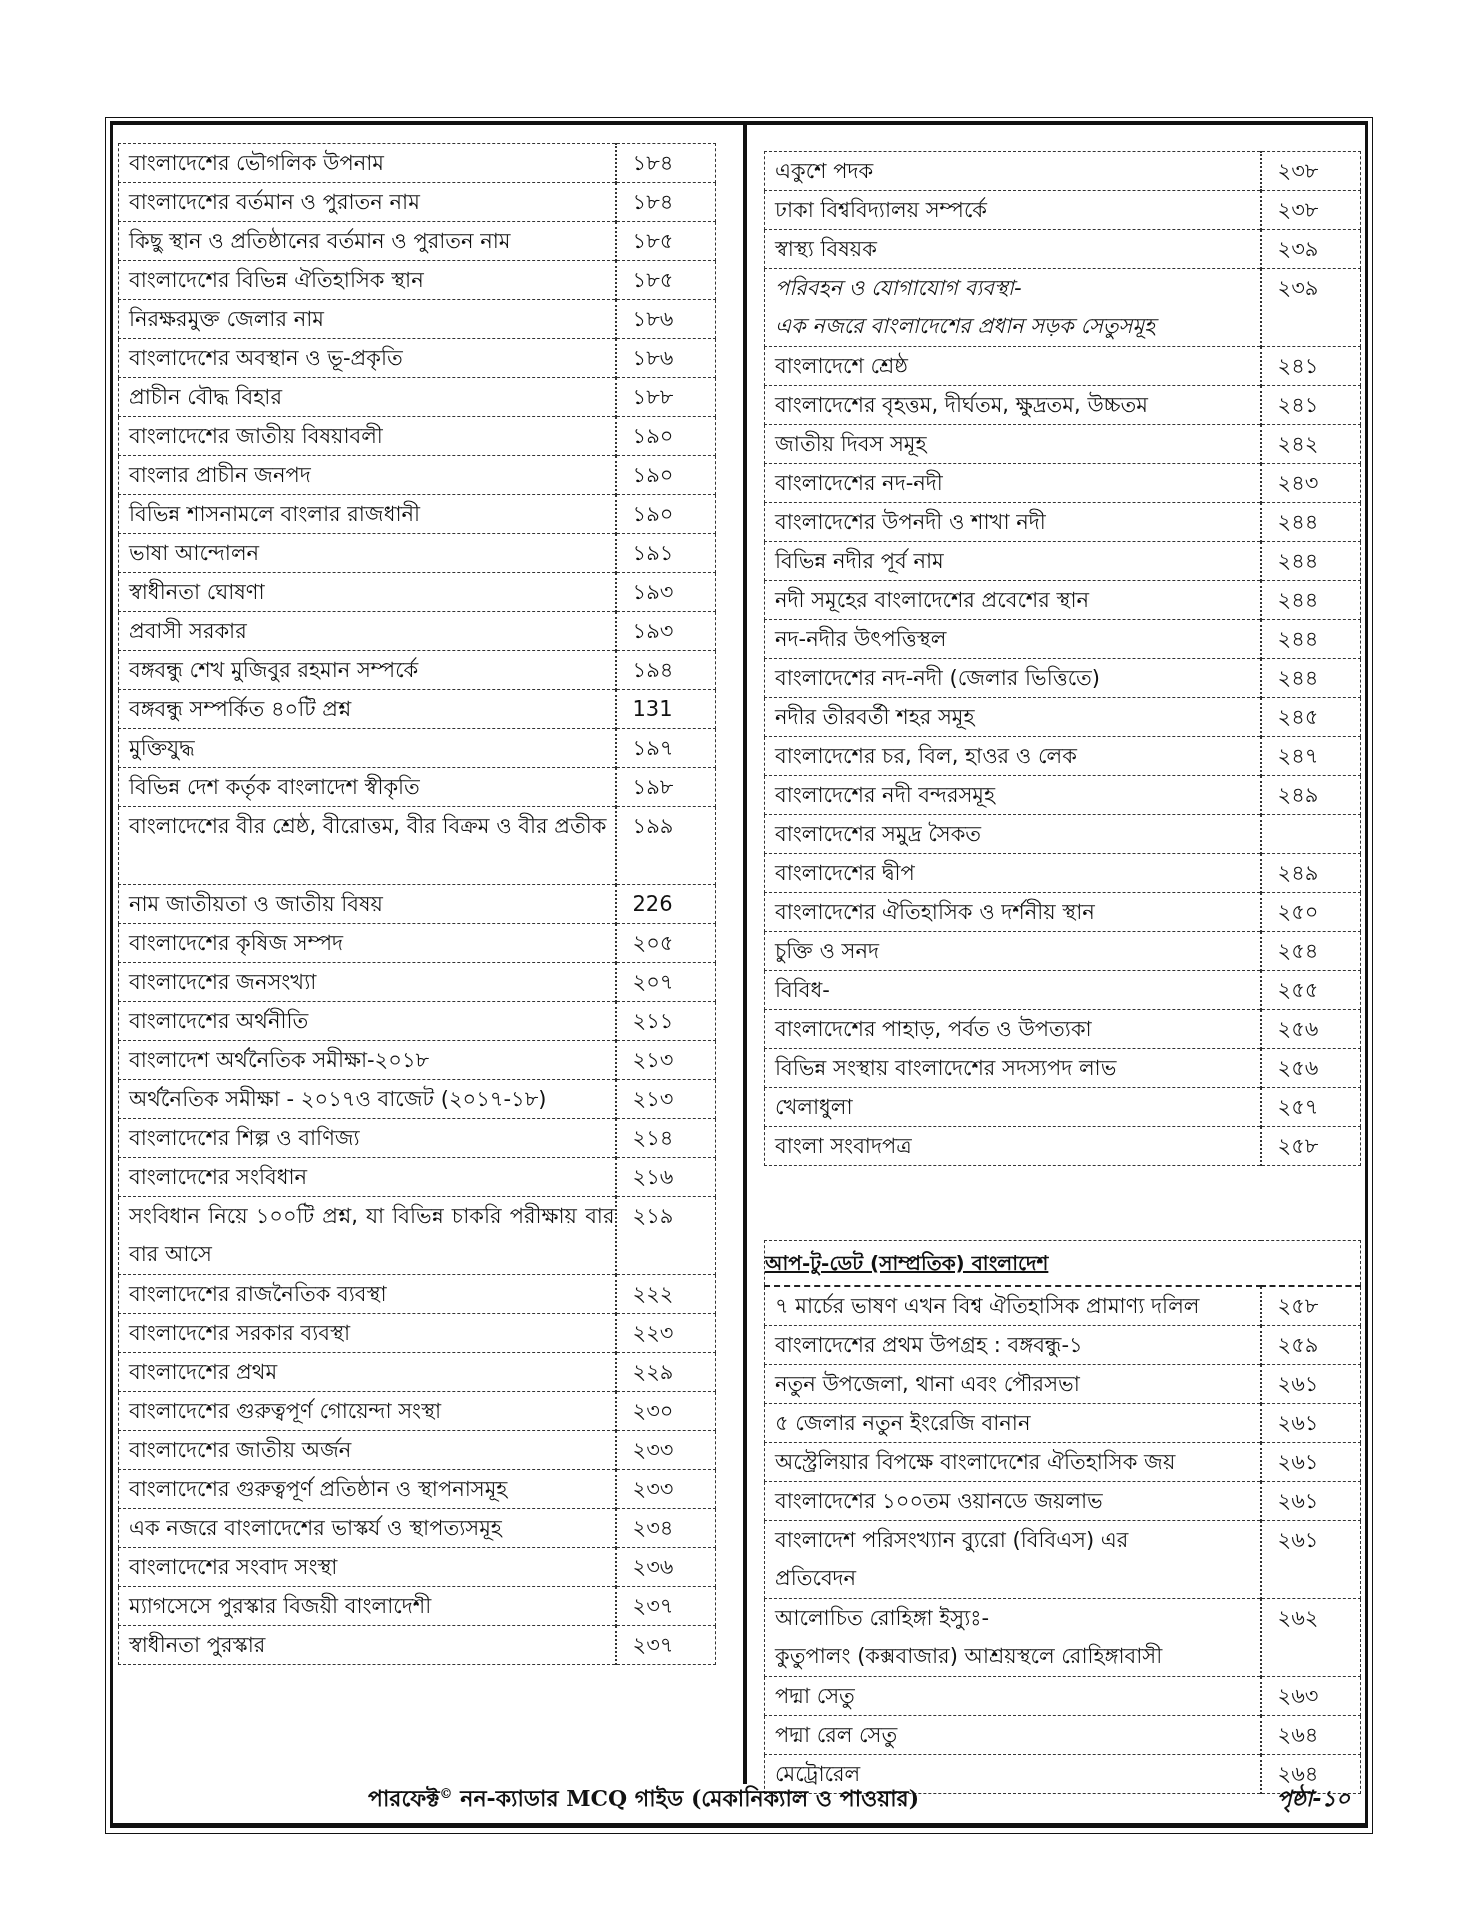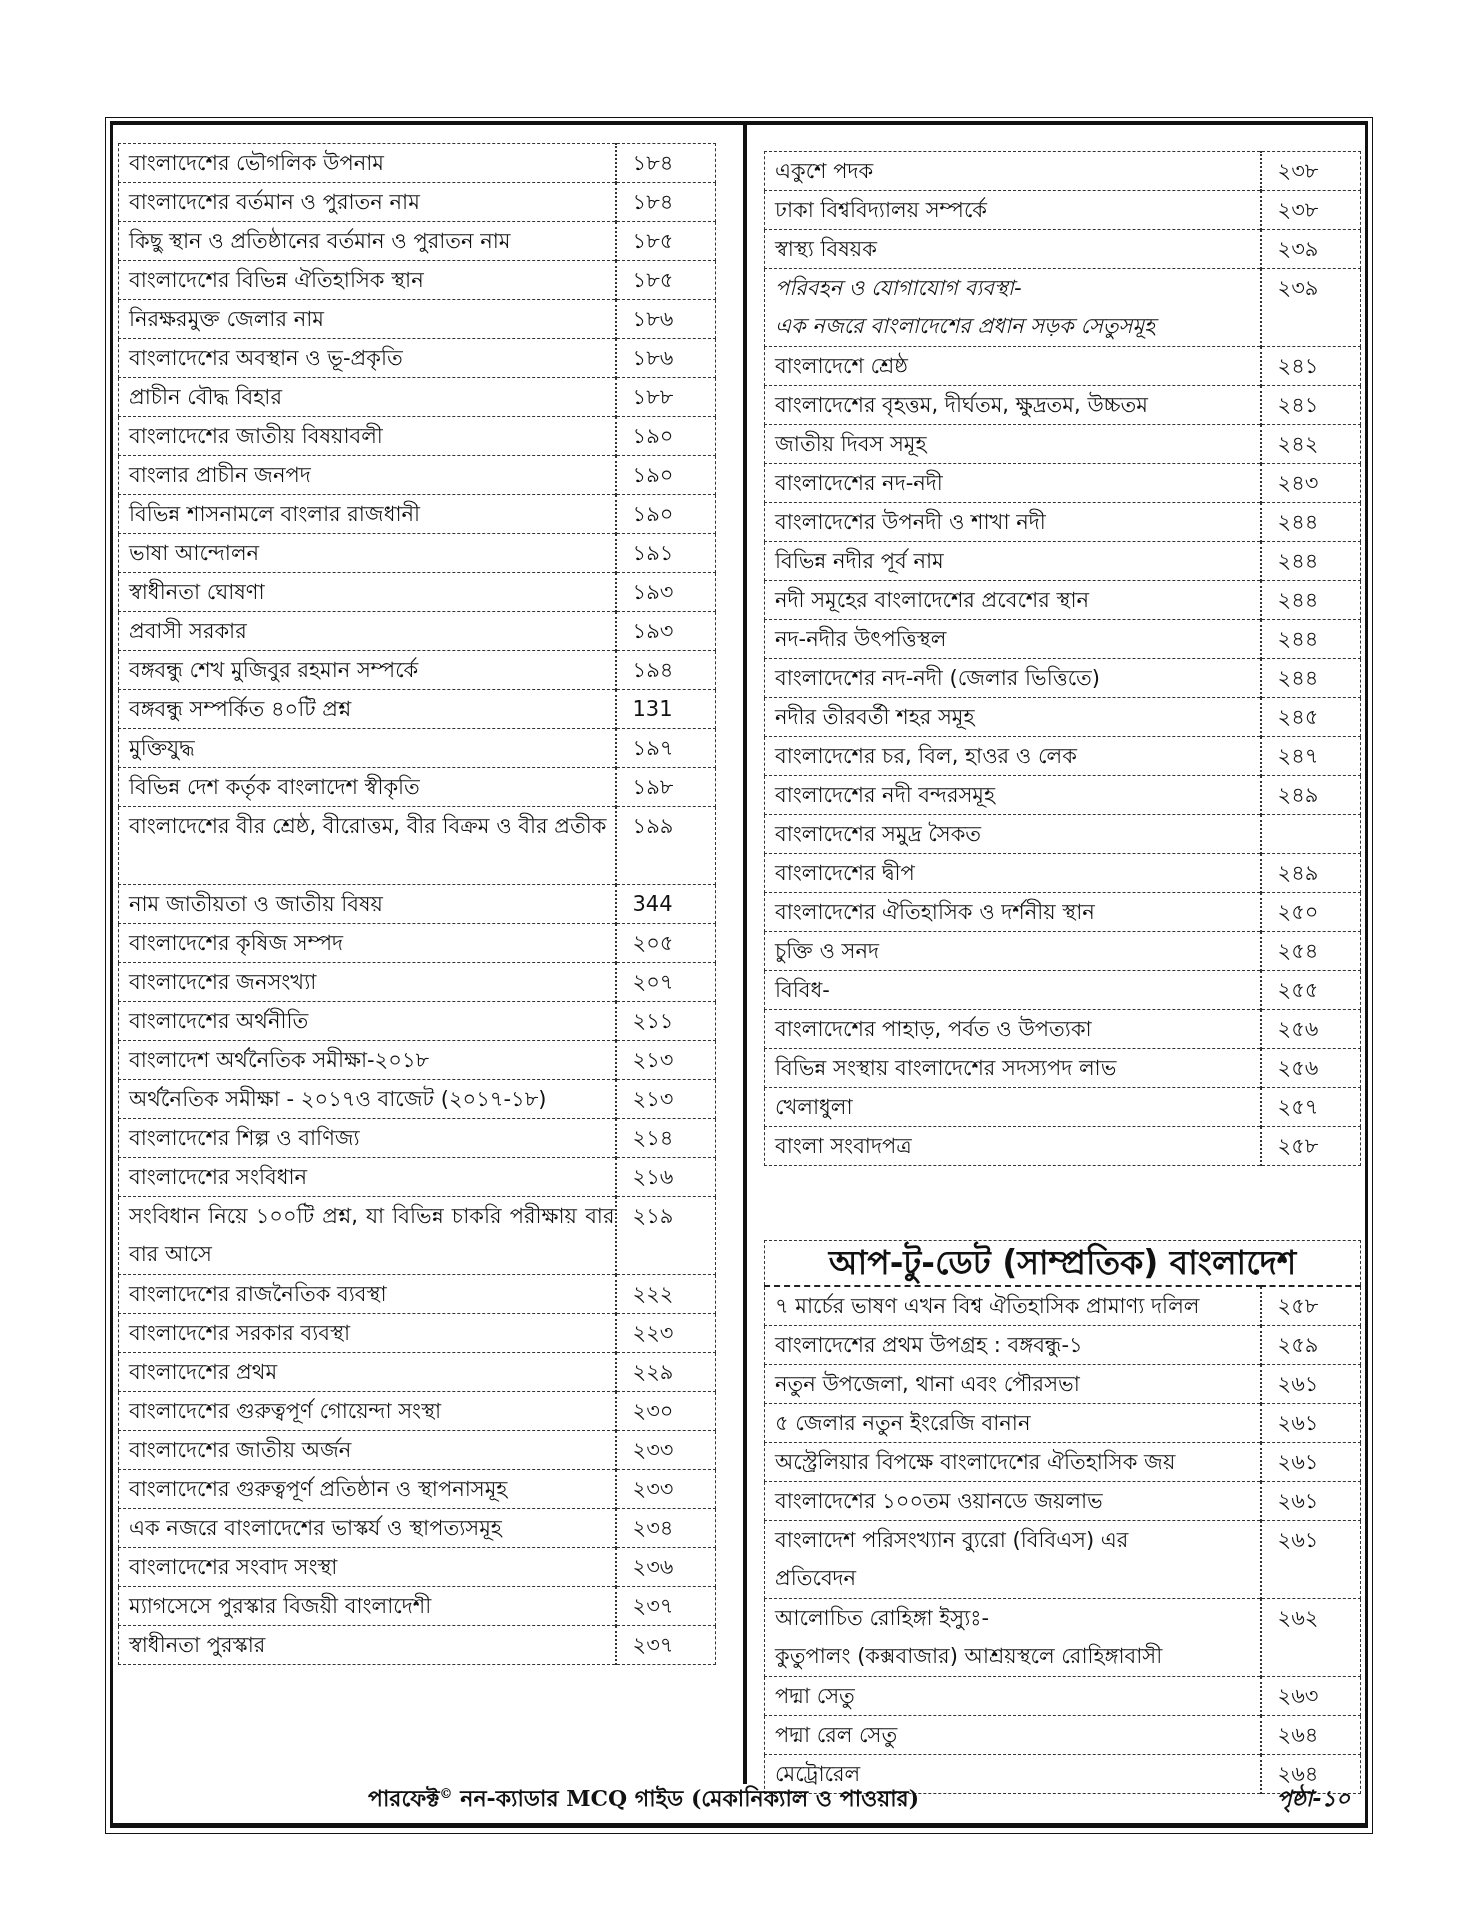--- a/index.html
+++ b/index.html
@@ -120,7 +120,7 @@
       </tr>
       <tr>
         <td class="title">নাম জাতীয়তা ও জাতীয় বিষয়</td>
-        <td class="num">344</td>
+        <td class="num">226</td>
       </tr>
       <tr>
         <td class="title">বাংলাদেশের কৃষিজ সম্পদ</td>

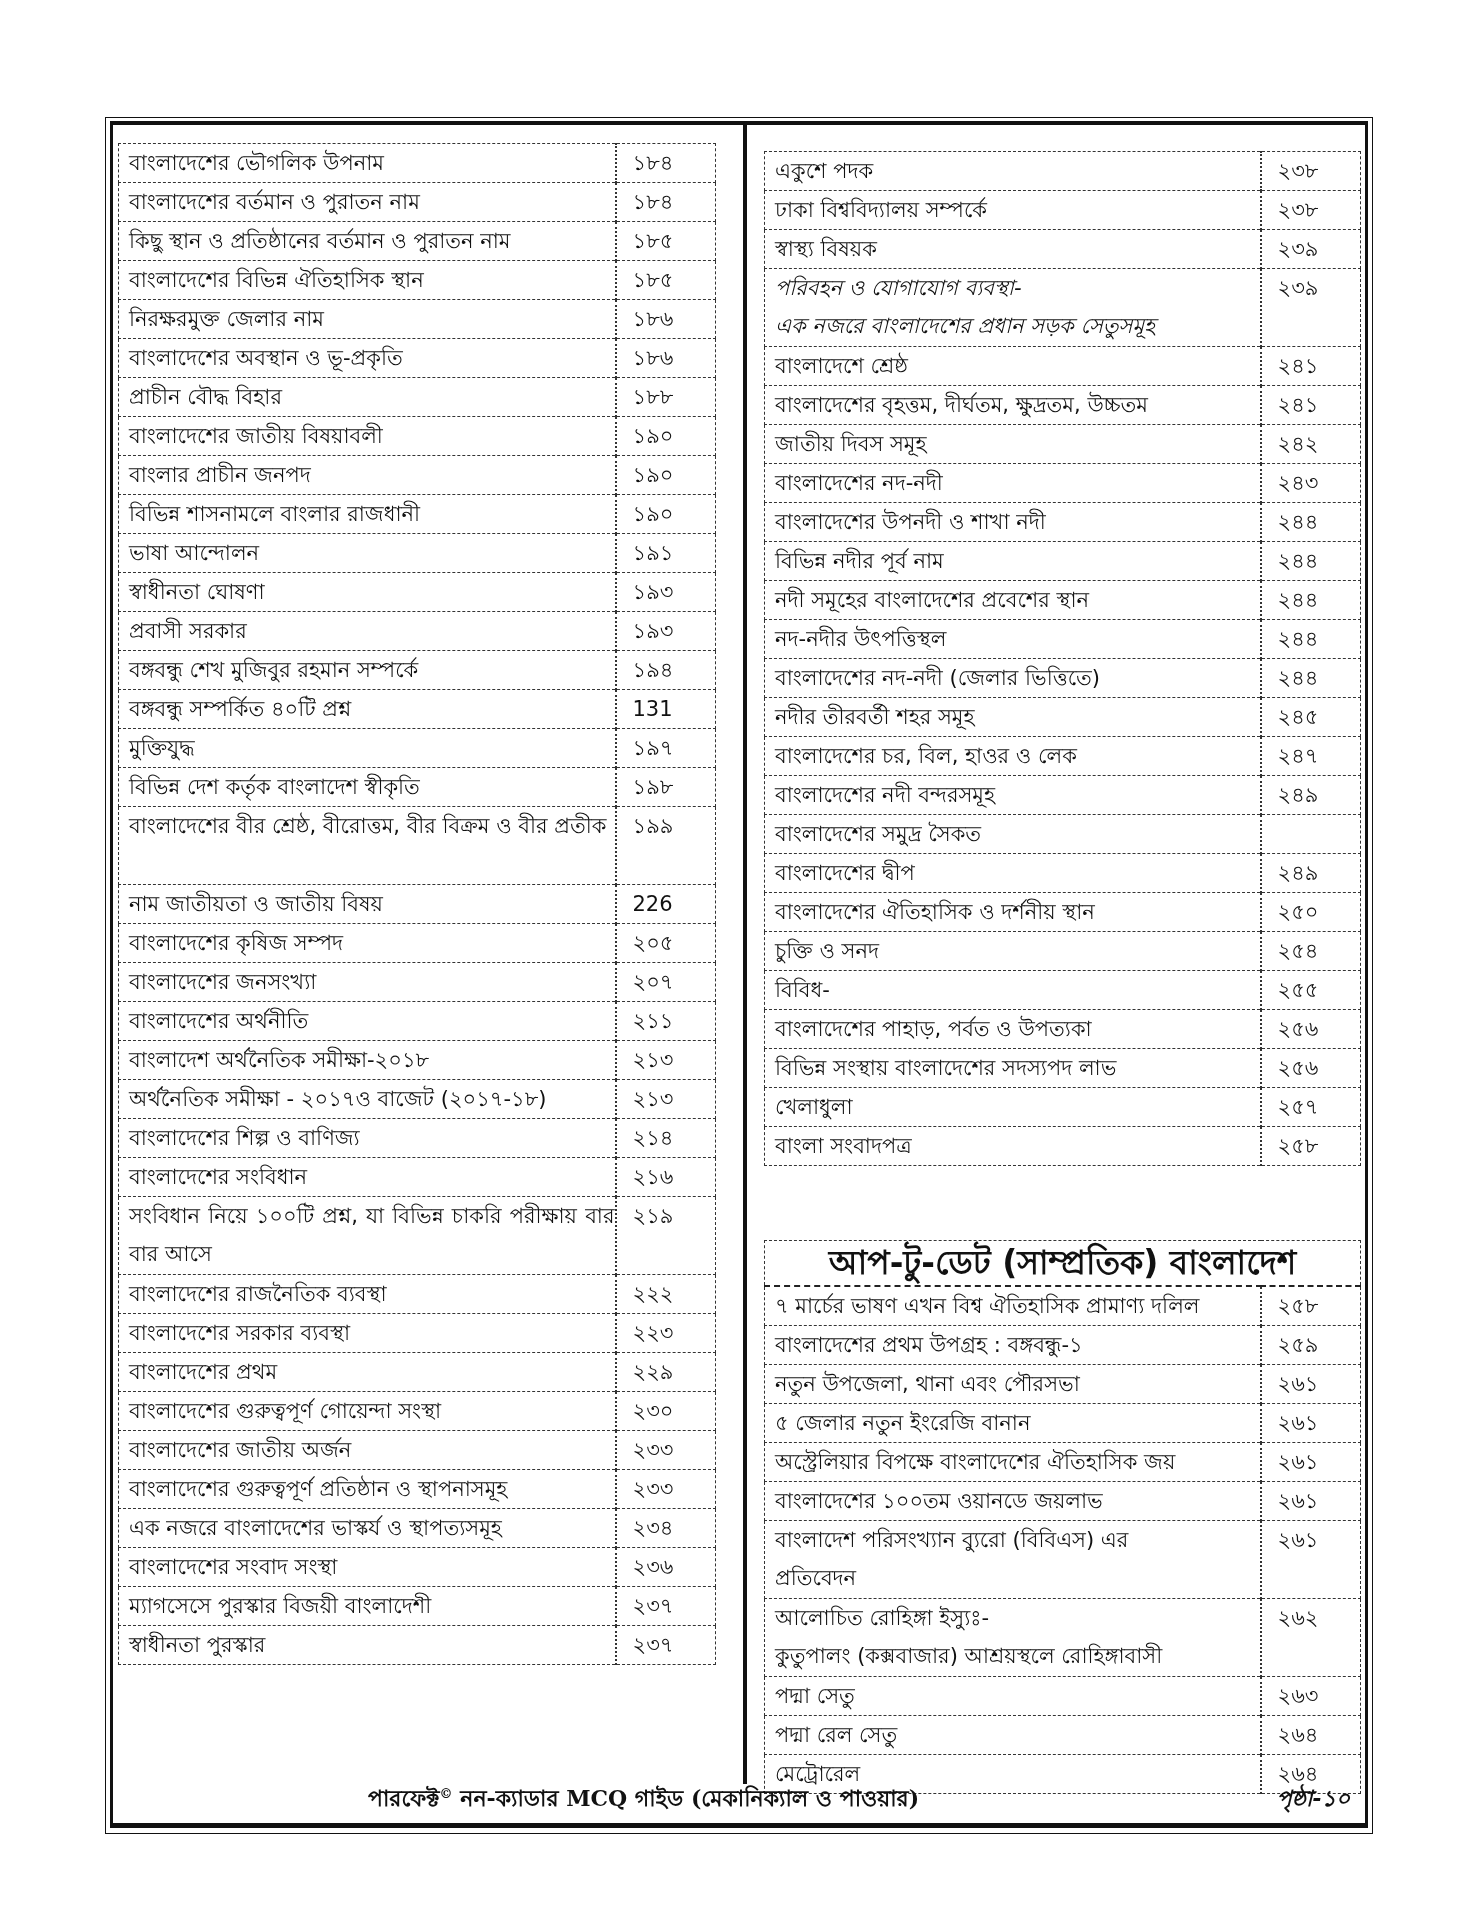--- a/index.html
+++ b/index.html
@@ -14,7 +14,7 @@
   .toc td.title.wrap { white-space:normal; text-align:justify; text-align-last:left; }
   .toc tr { height:39px; }
   .toc tr.tall { height:78px; }
-  .toc td.sec-head { text-align:center; font-weight:bold; font-size:33px; line-height:44px; padding:0; border-bottom:2.5px dashed #222; }
+  .toc td.sec-head { font-weight:bold; font-size:20px; line-height:44px; padding:0; border-bottom:2.5px dashed #222;text-decoration:underline; }
 
   #left-toc { left:118px; top:143px; width:597px; }
   #left-toc col.c1 { width:497px; }

